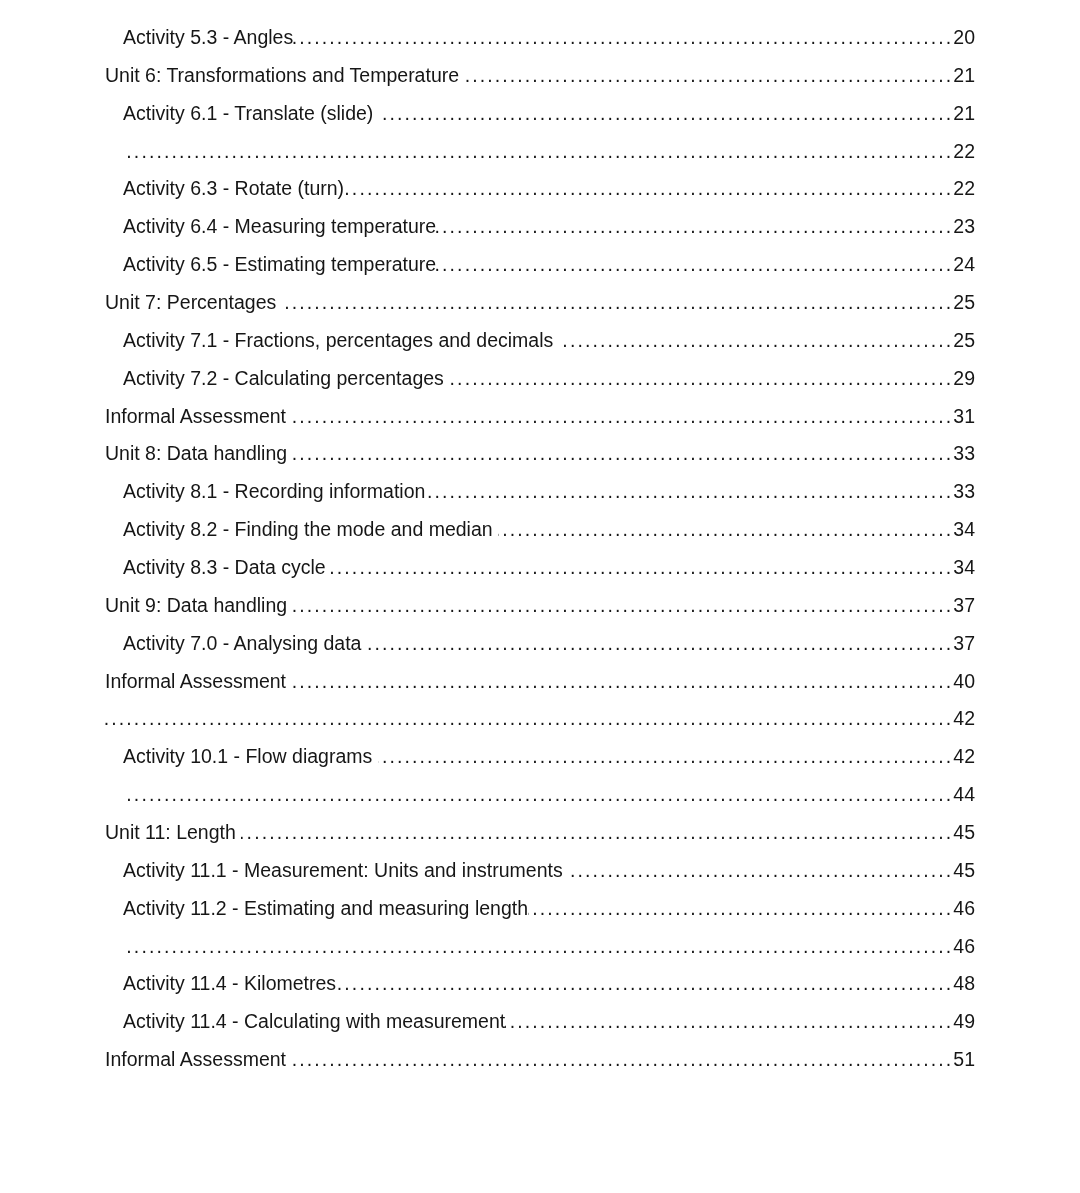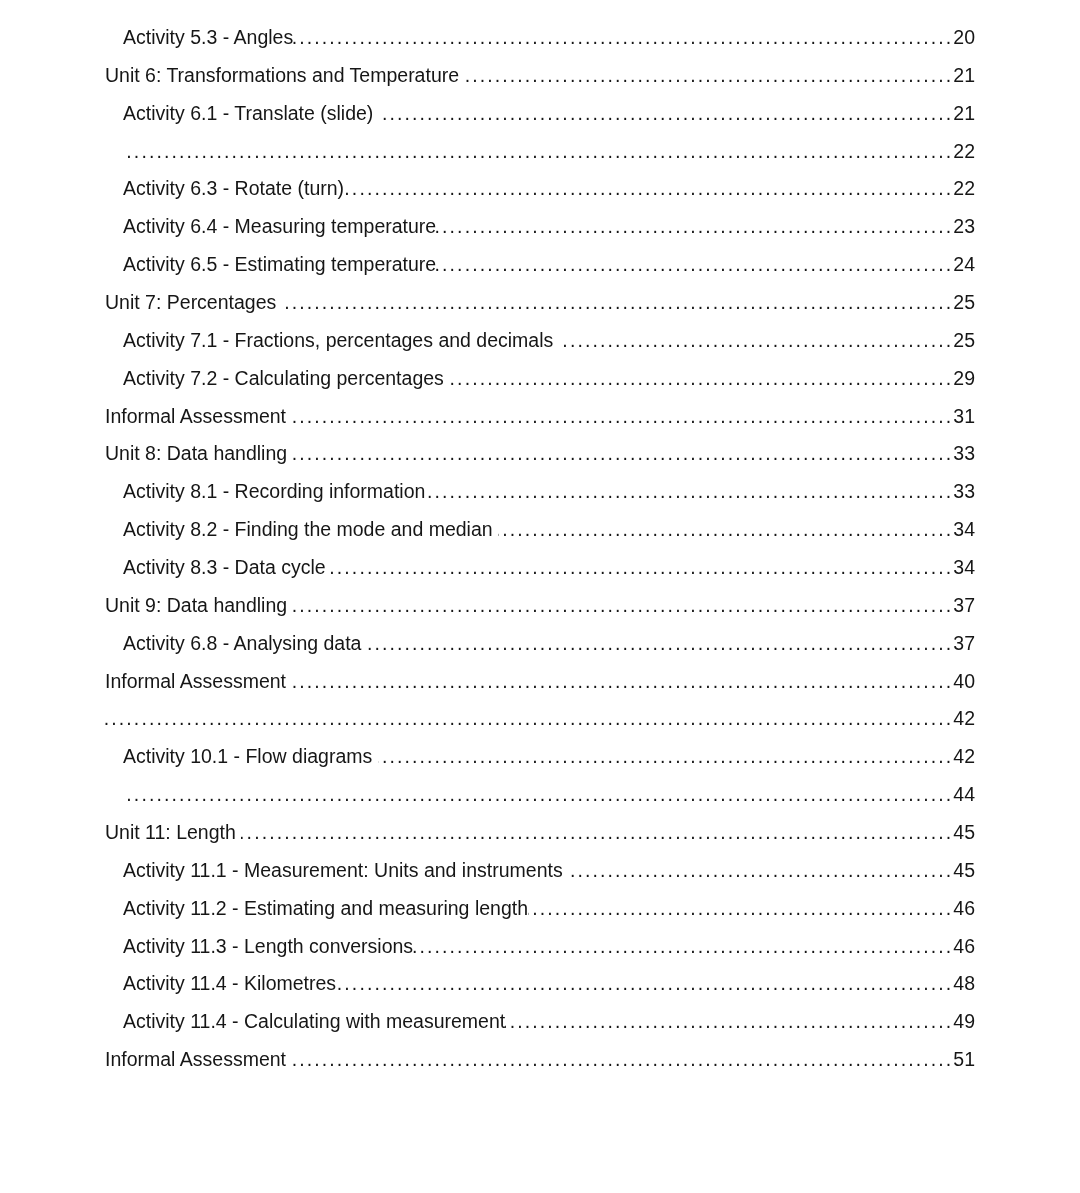--- a/index.html
+++ b/index.html
@@ -155,7 +155,7 @@
       </div>
 
       <div class="toc-row lvl2">
-        <span class="toc-label">Activity 6.8 - Analysing data </span>
+        <span class="toc-label">Activity 7.0 - Analysing data </span>
         <span class="toc-leader"></span>
         <span class="toc-pagenum">37</span>
       </div>

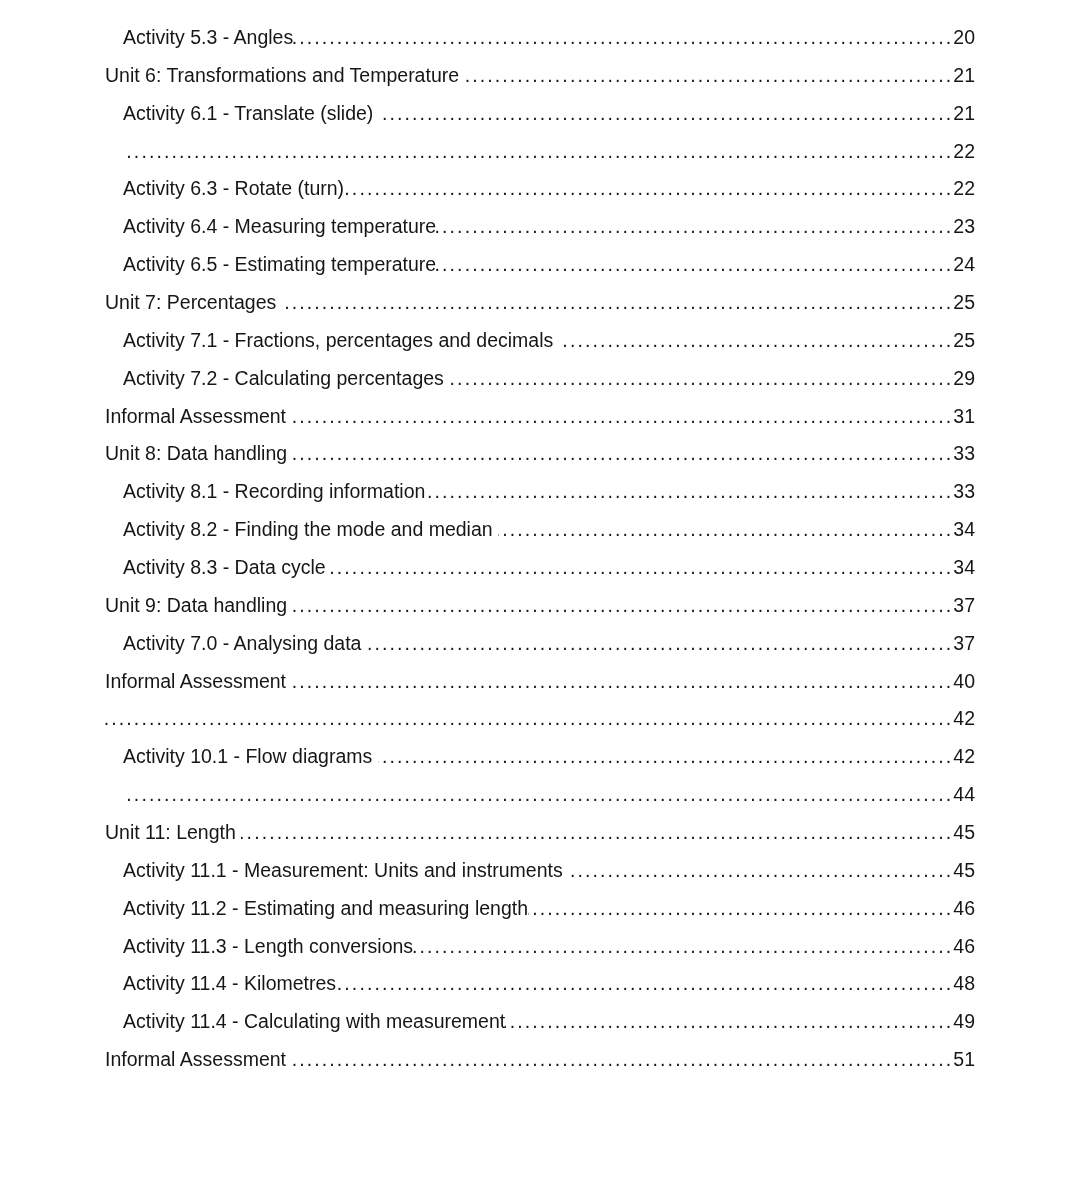--- a/index.html
+++ b/index.html
@@ -202,7 +202,6 @@
       </div>
 
       <div class="toc-row lvl2">
-        <span class="toc-label">Activity 11.3 - Length conversions</span>
         <span class="toc-leader"></span>
         <span class="toc-pagenum">46</span>
       </div>

